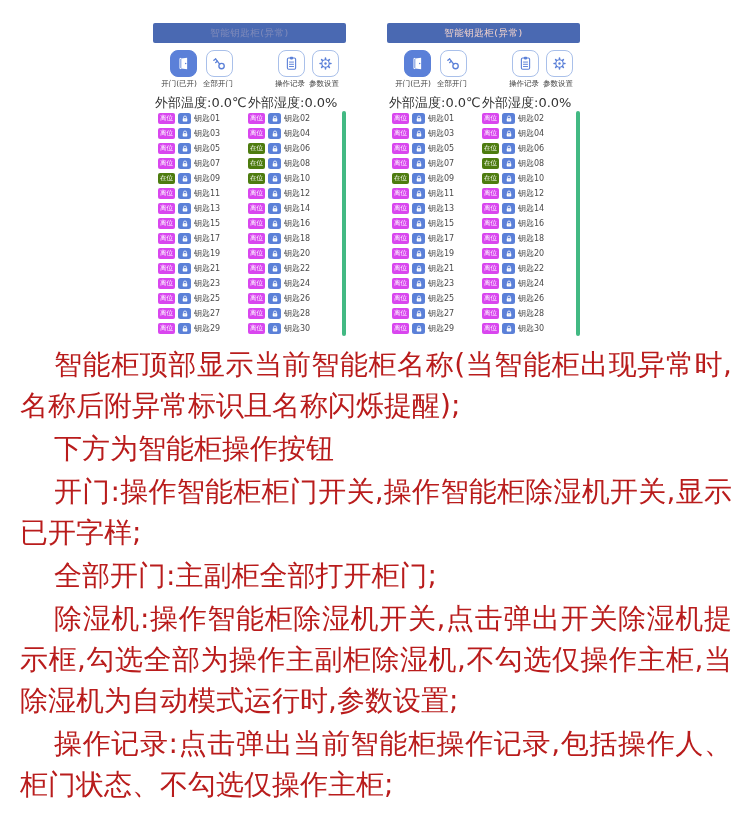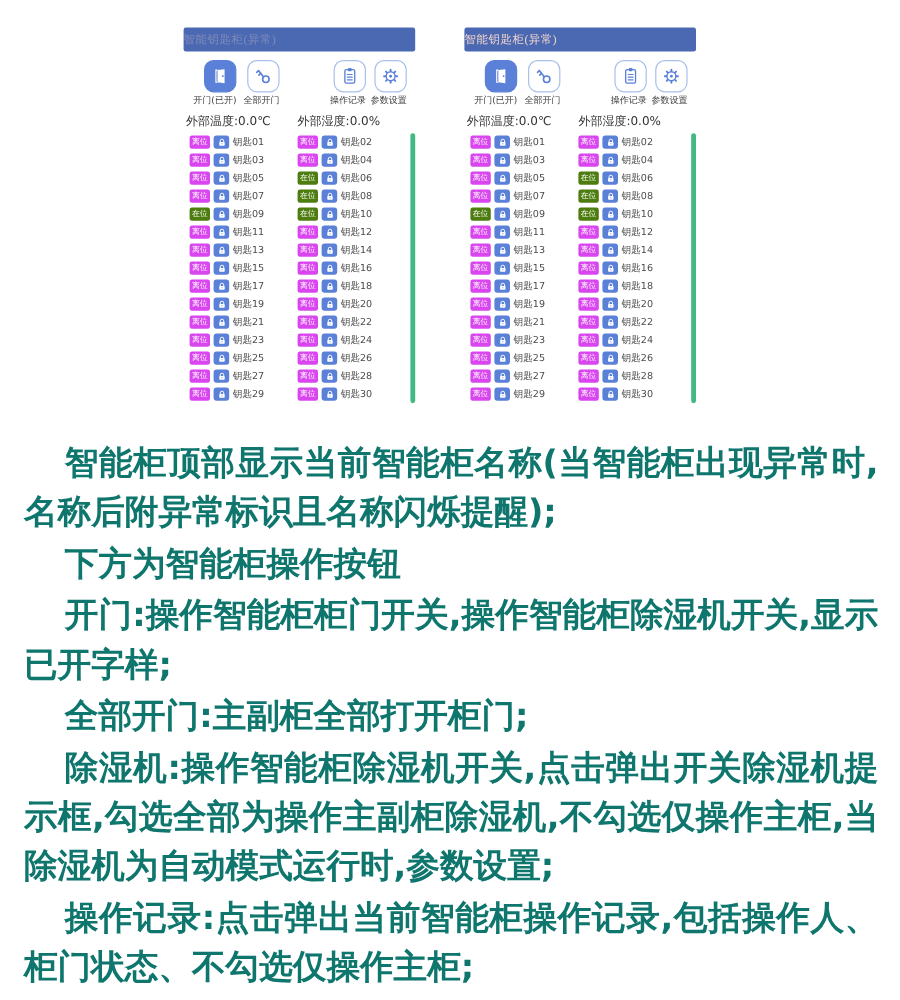--- a/index.html
+++ b/index.html
@@ -20,7 +20,7 @@
   .panel-title {
     position: absolute; top: 0; left: 0; right: 0; height: 20px;
     background: #4a69b2; border-radius: 2px;
-    display: flex; align-items: center;  font-family: Liberation Serif, serif;
+    display: flex; align-items: center; justify-content: center;
   }
   .panel-title-text {
     color: #f3d3cc; font-size: 9.5px; letter-spacing: .5px; white-space: nowrap;

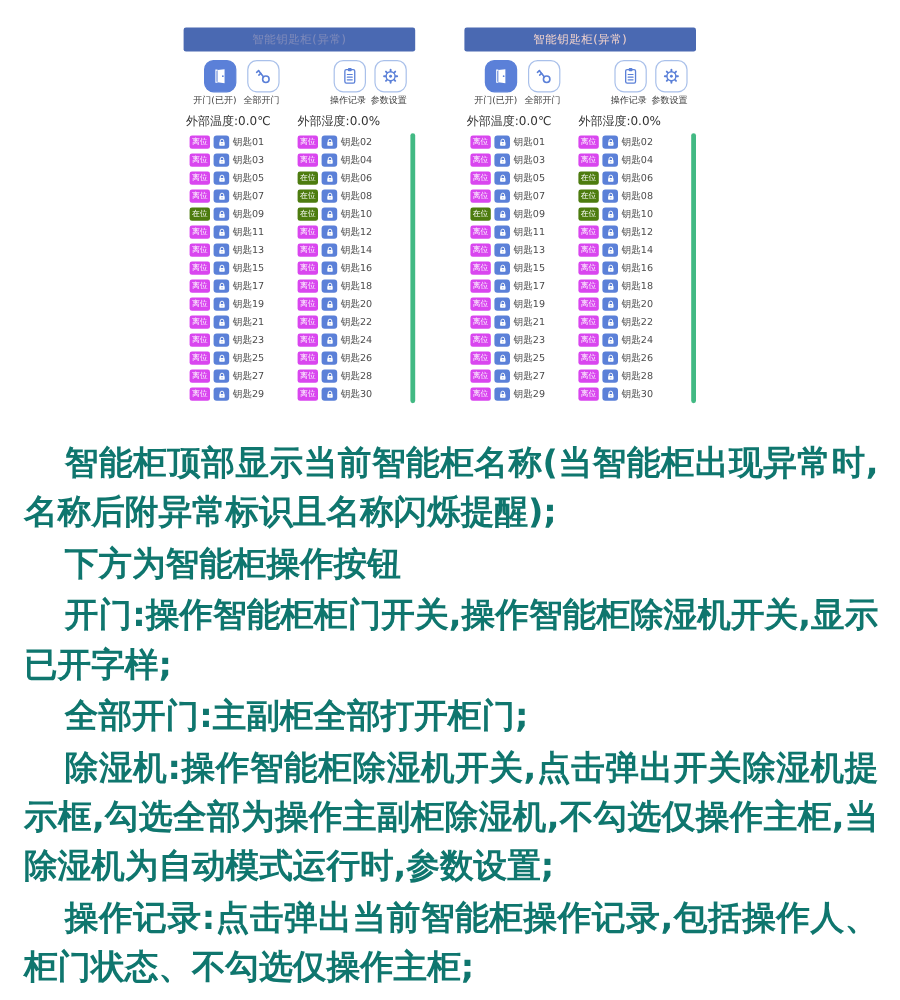--- a/index.html
+++ b/index.html
@@ -47,7 +47,7 @@
   }
 
   .temp-row { position: absolute; top: 71px; left: 0; right: 0; height: 12px; }
-  .temp-row span { position: absolute; font-size: 10px; color: #333; white-space: nowrap; }
+  .temp-row span { position: absolute; font-size: 13px; color: #333; white-space: nowrap; }
   .temp-val { left: 2px; }
   .hum-val  { left: 95px; }
 

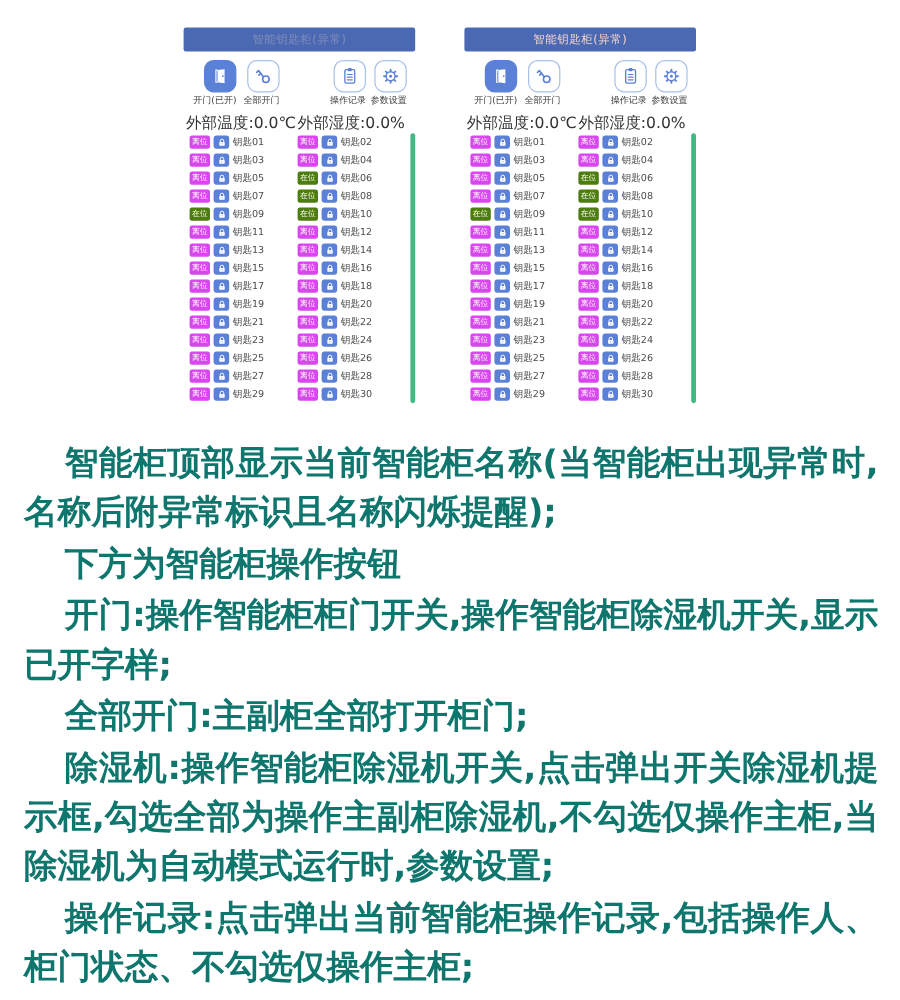--- a/index.html
+++ b/index.html
@@ -77,10 +77,9 @@
 
   
   .description {
-    position: absolute; left: 20px; top: 365px; width: 712px;
-    color: #0f766e; font-size: 28px; line-height: 41px;
+    position: absolute; left: 20px; top: 344px; width: 712px;
+    color: #b91c1c; font-size: 28px; line-height: 41px;
     text-align: justify;
-    font-weight: bold;
   }
   .description p { margin: 0 0 2px 0; text-indent: 34px; }
 </style>

